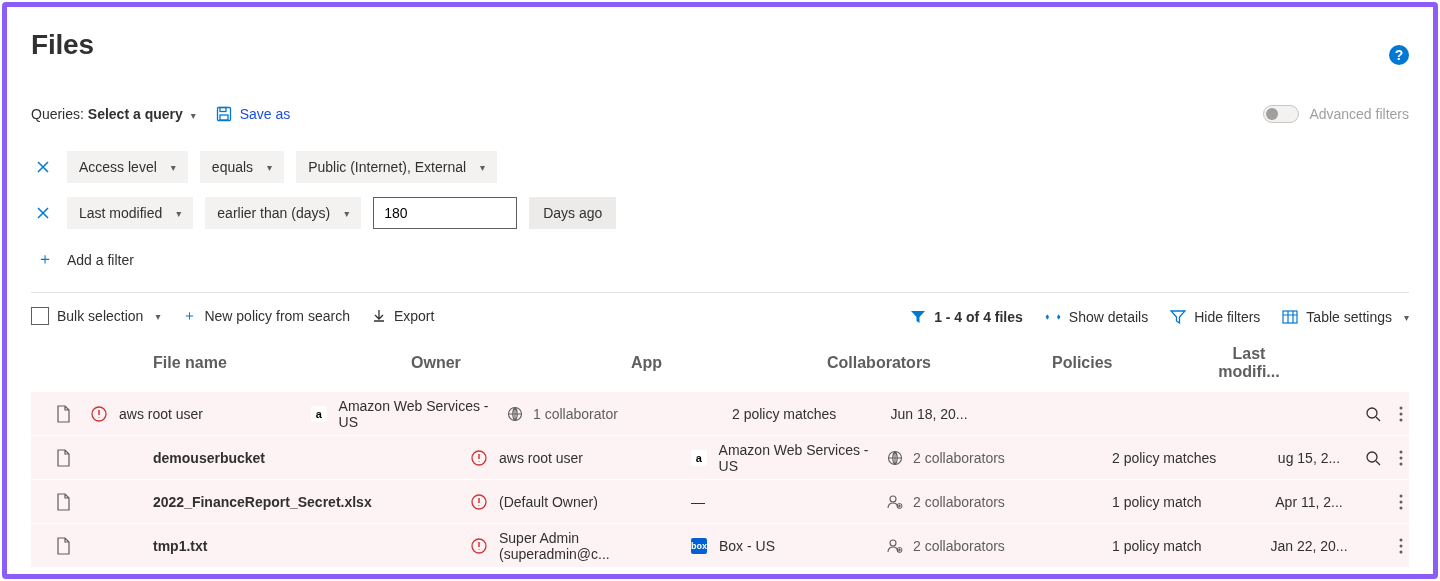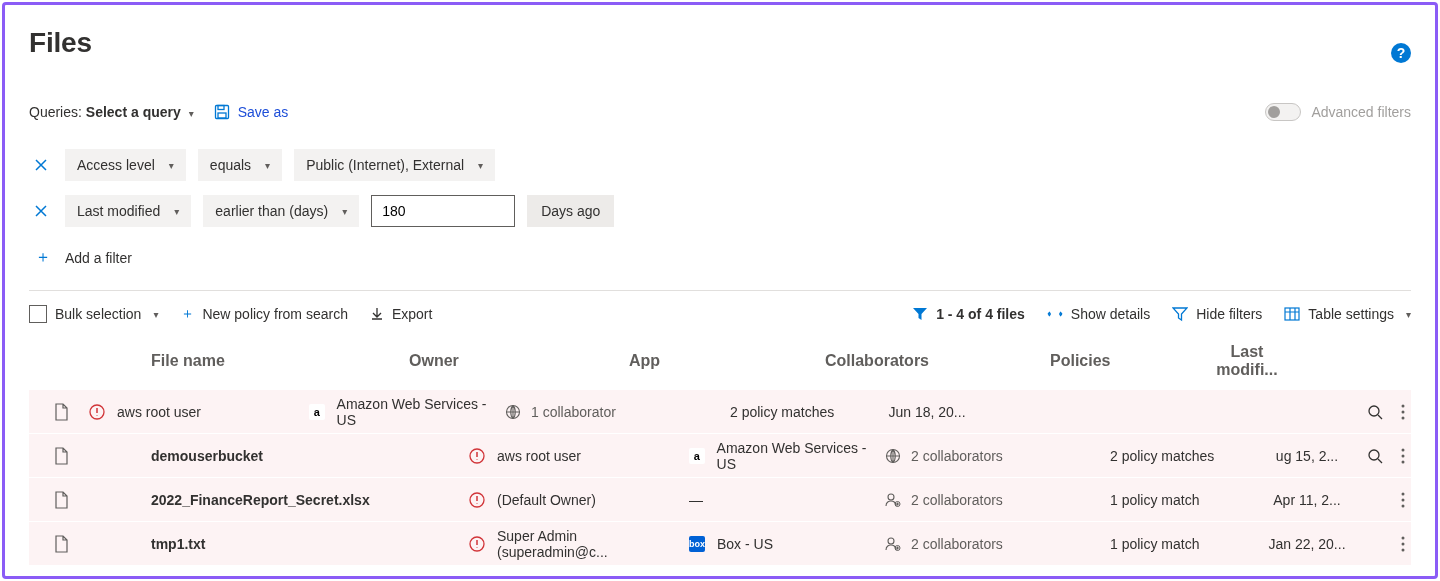--- a/index.html
+++ b/index.html
@@ -11,7 +11,7 @@
     background: #fff;
   }
   .page {
-    border: 3px solid #8b5cf6;
+    border: 5px solid #8b5cf6;
     border-radius: 4px;
     margin: 2px;
     padding: 0 24px 20px 24px;

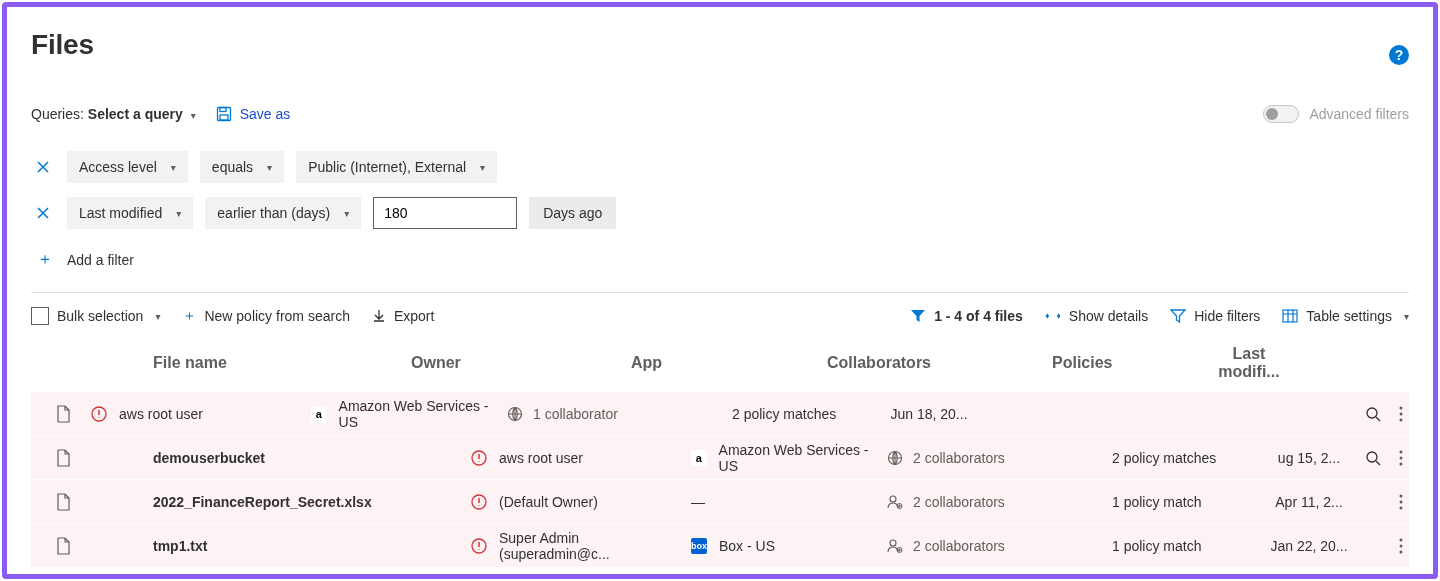--- a/index.html
+++ b/index.html
@@ -82,7 +82,7 @@
   .divider { border-top:1px solid #e1dfdd; margin-top:22px; }
 
   .toolbar {
-    display:flex; align-items:center; justify-content:space-between;
+    display:flex; align-items:flex-end; justify-content:space-between;
     padding:14px 0 10px 0;
   }
   .toolbar-left { display:flex; align-items:center; gap:22px; }

